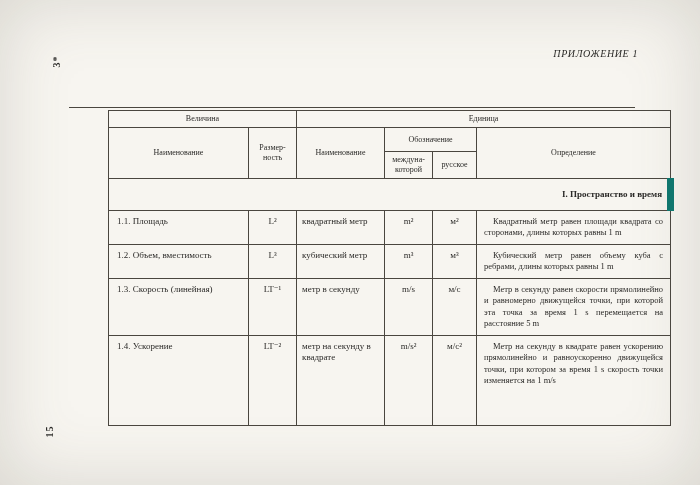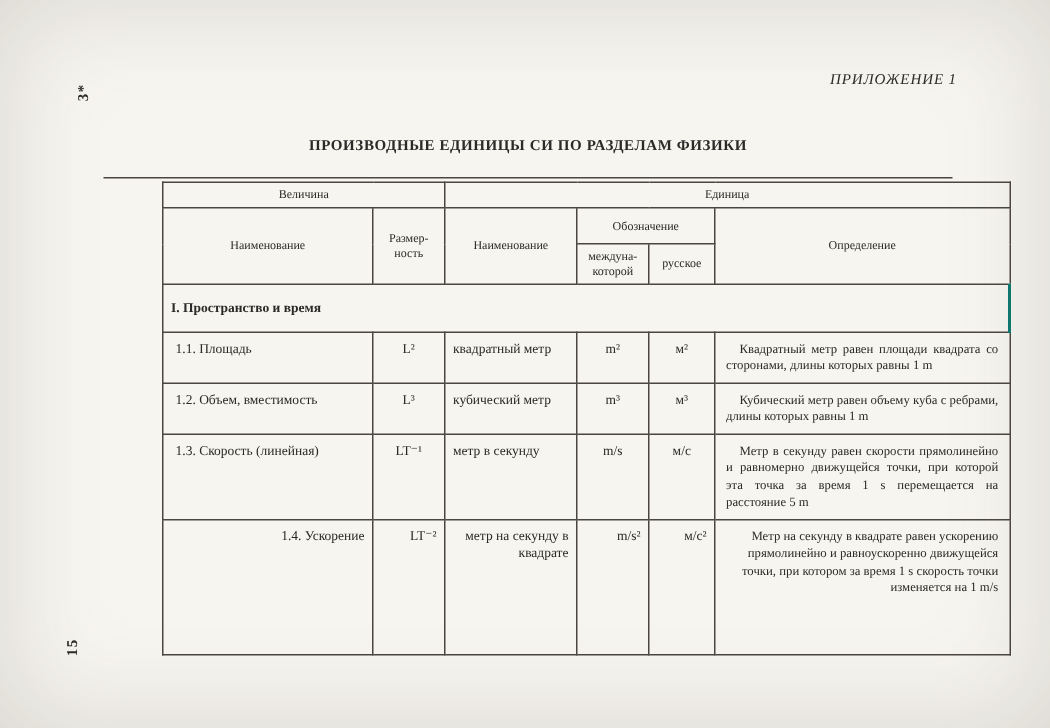--- a/index.html
+++ b/index.html
@@ -82,7 +82,6 @@
 <div class="appendix">ПРИЛОЖЕНИЕ 1</div>
 
 <div class="content">
-  <div class="doc-title">ПРОИЗВОДНЫЕ ЕДИНИЦЫ СИ ПО РАЗДЕЛАМ ФИЗИКИ</div>
 
   <div class="table-wrap">
     <table>

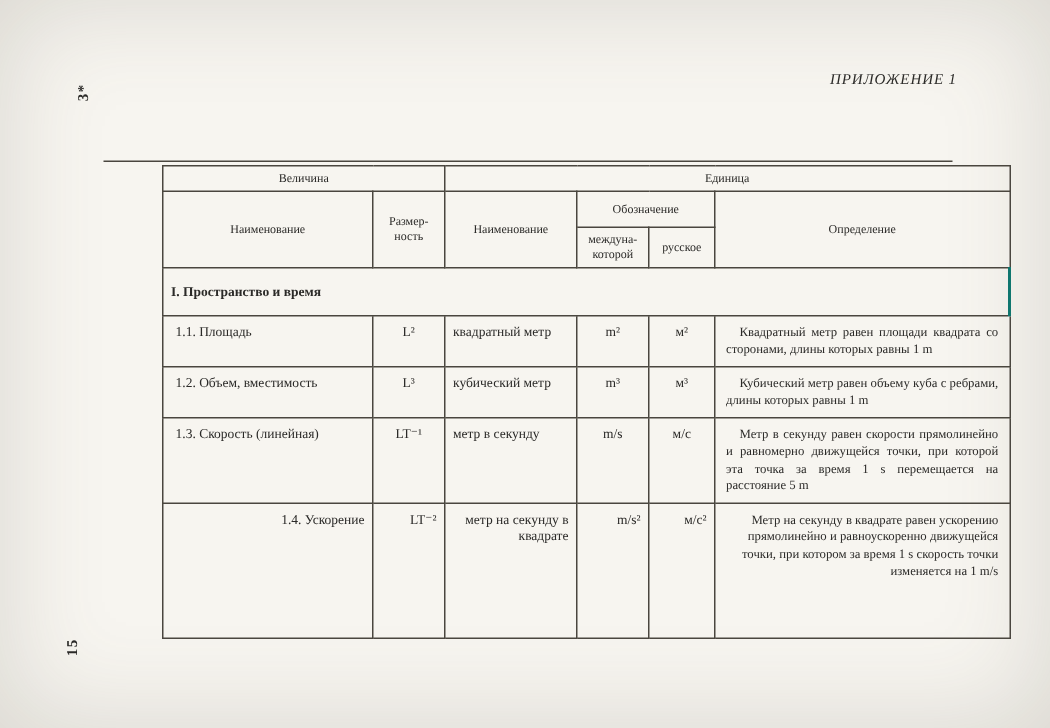--- a/index.html
+++ b/index.html
@@ -57,8 +57,8 @@
   }
   tr.section-row td {
     border-left:1px solid #4a463f;
-    border-right:2px solid #0f766e;
-    text-align:left; font-weight:bold; font-size:9px;
+    border-right:7px solid #0f766e;
+    text-align:right; font-weight:bold; font-size:9px;
     height:32px; vertical-align:middle; text-indent:0;
   }
   tr.row-a th { height:15px; }

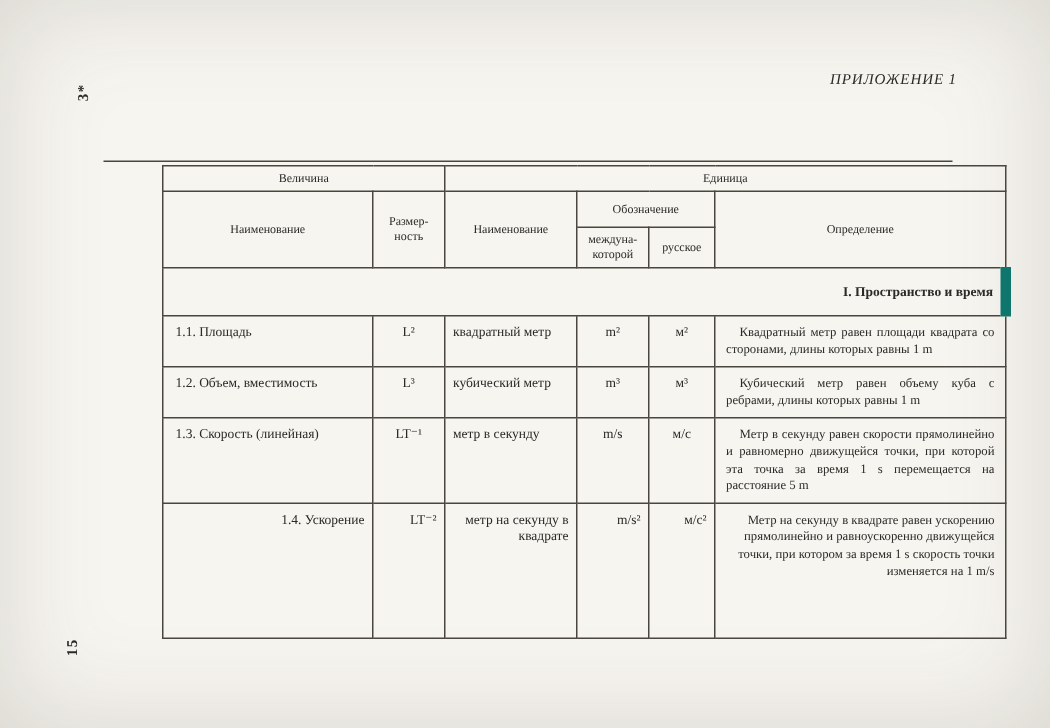--- a/index.html
+++ b/index.html
@@ -64,7 +64,7 @@
   tr.row-a th { height:15px; }
   tr.row-b th { height:24px; }
   tr.row-c th { height:20px; }
-  tr.row-last td { padding-bottom:38px;text-align:right; }
+  tr.row-last td { padding-bottom:38px; }
   col.c1 { width:140px; }
   col.c2 { width:48px; }
   col.c3 { width:88px; }

